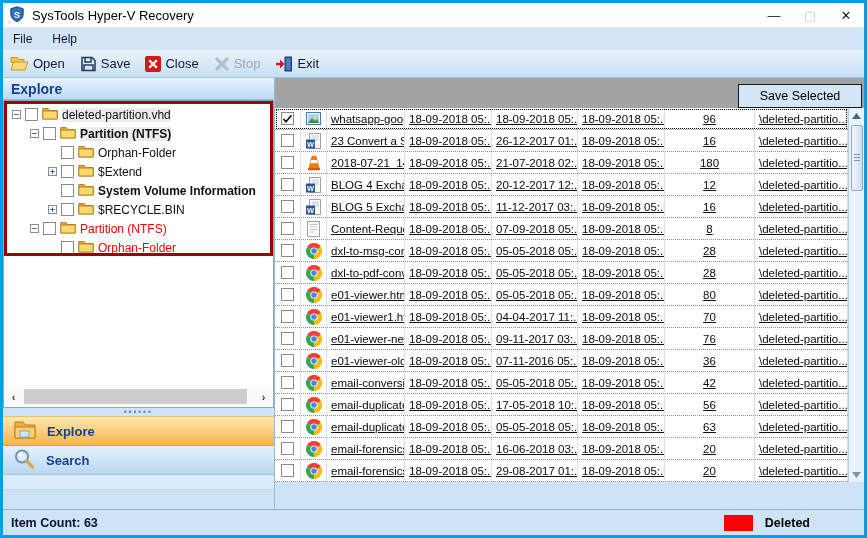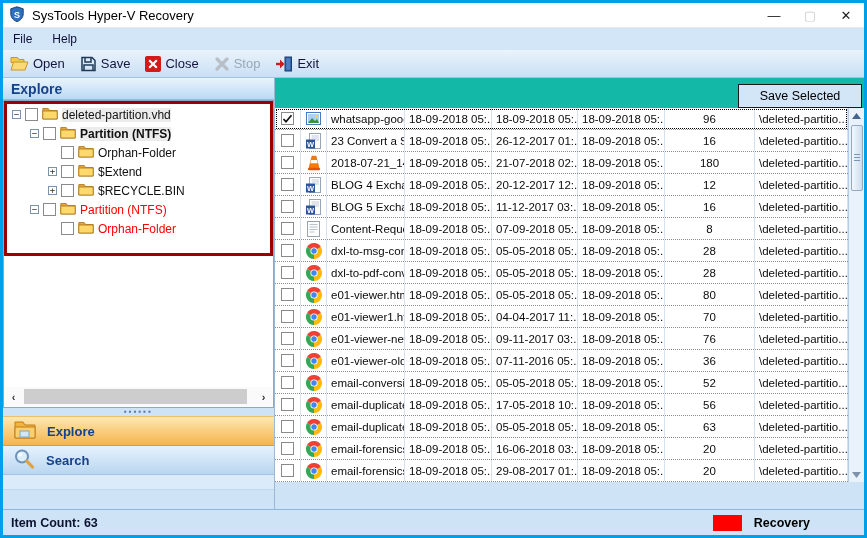--- a/index.html
+++ b/index.html
@@ -53,7 +53,7 @@
   .band2 { flex:1; background:#cfe3f7; }
 
   
-  .right-panel { flex:1; display:flex; flex-direction:column; min-width:0; background:#14b8a6; }
+  .right-panel { flex:1; display:flex; flex-direction:column; min-width:0; background:#a3a3a3;text-decoration:underline; }
   .top-strip { height:30px; position:relative; flex:0 0 auto; }
   .save-selected { position:absolute; right:2px; bottom:0; width:124px; height:24px; background:#d3e6f8; border:1px solid #1a1a1a; display:flex; align-items:center; justify-content:center; font-size:12.5px; color:#000; }
   .table-wrap { flex:0 0 auto; display:flex; background:#fff; }

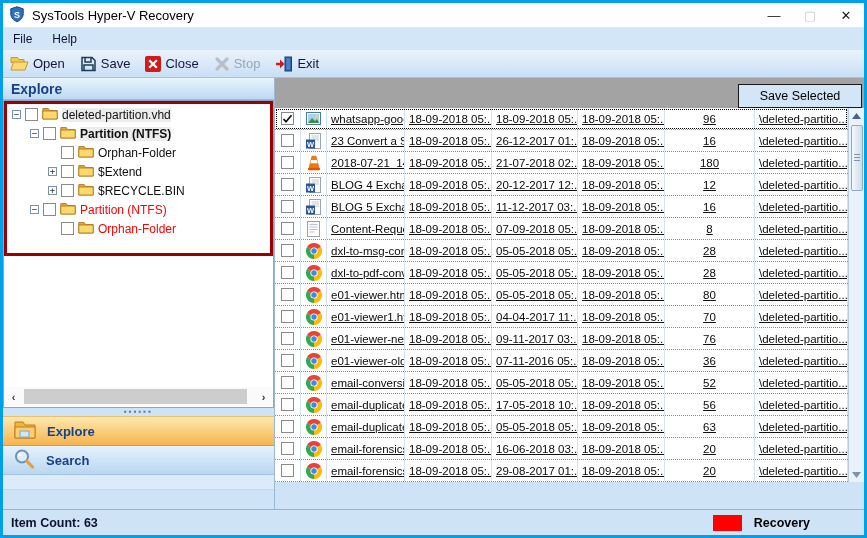--- a/index.html
+++ b/index.html
@@ -198,6 +198,15 @@
               <span class="tree-label">$Extend</span>
             </div>
             <div class="tree-row" style="padding-left: 44px;">
+              <div class="expander none"></div>
+              <div class="tree-check"></div>
+              <span><svg width="16" height="13" viewBox="0 0 16 13">
+                  <path d="M0.8 1.5 h5.4 l1.4 2 h7.6 v8.5 H0.8 z" fill="#e8a33d" stroke="#a8741a" stroke-width="0.8"></path>
+                  <path d="M0.8 4 h14.4 v8 H0.8 z" fill="#fcd96a" stroke="#a8741a" stroke-width="0.8"></path>
+                </svg></span>
+              <span class="tree-label bold">System Volume Information</span>
+            </div>
+            <div class="tree-row" style="padding-left: 44px;">
               <div class="expander">+</div>
               <div class="tree-check"></div>
               <span><svg width="16" height="13" viewBox="0 0 16 13">

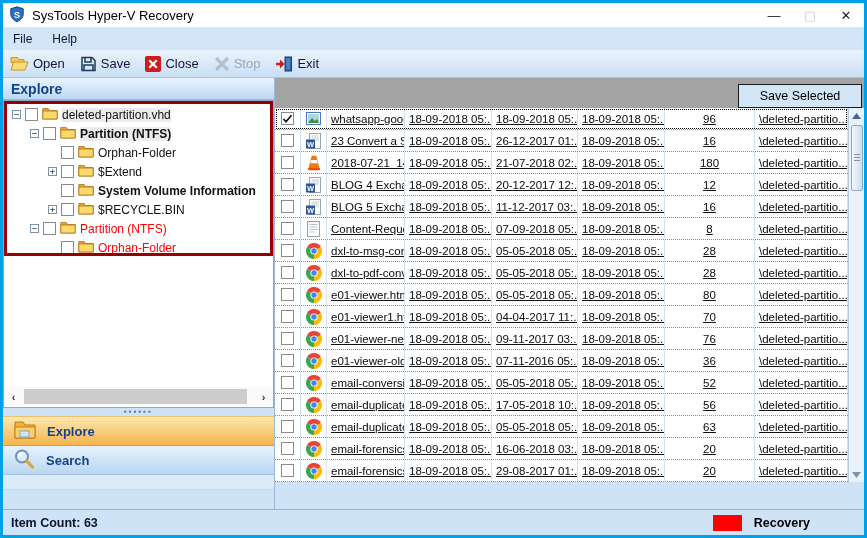--- a/index.html
+++ b/index.html
@@ -561,7 +561,7 @@
                 <div class="td" style="flex: 0 0 87px;">18-09-2018 05:...</div>
                 <div class="td" style="flex: 0 0 86px;">05-05-2018 05:...</div>
                 <div class="td" style="flex: 0 0 87px;">18-09-2018 05:...</div>
-                <div class="td center" style="flex: 0 0 90px;">52</div>
+                <div class="td center" style="flex: 0 0 90px;">42</div>
                 <div class="td" style="flex: 1 1 auto;">\deleted-partitio...</div>
               </div>
               <div class="tr">

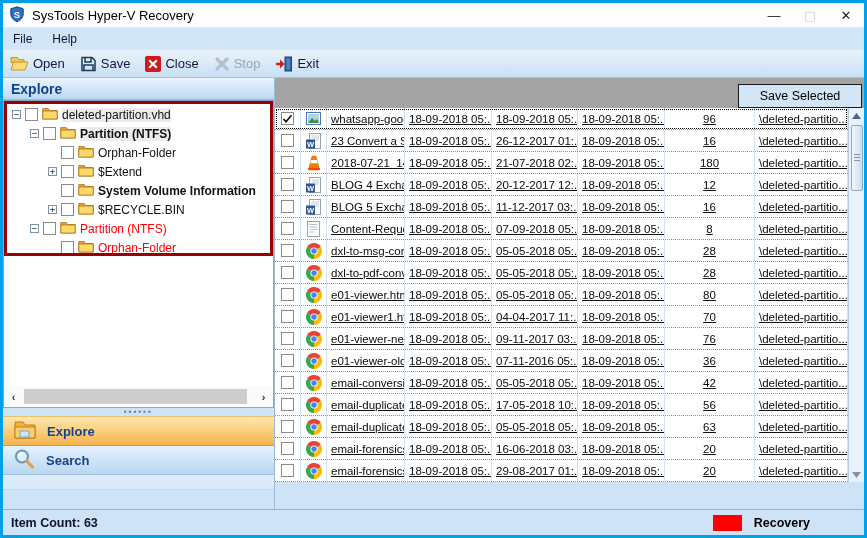--- a/index.html
+++ b/index.html
@@ -676,7 +676,7 @@
     <span>Item Count: 63</span>
     <div class="legend">
       <span class="legend-swatch" style="background: rgb(255, 0, 0);"></span>
-      <span class="legend-label">Recovery</span>
+      <span class="legend-label">Deleted</span>
     </div>
   </div>
 </div>

